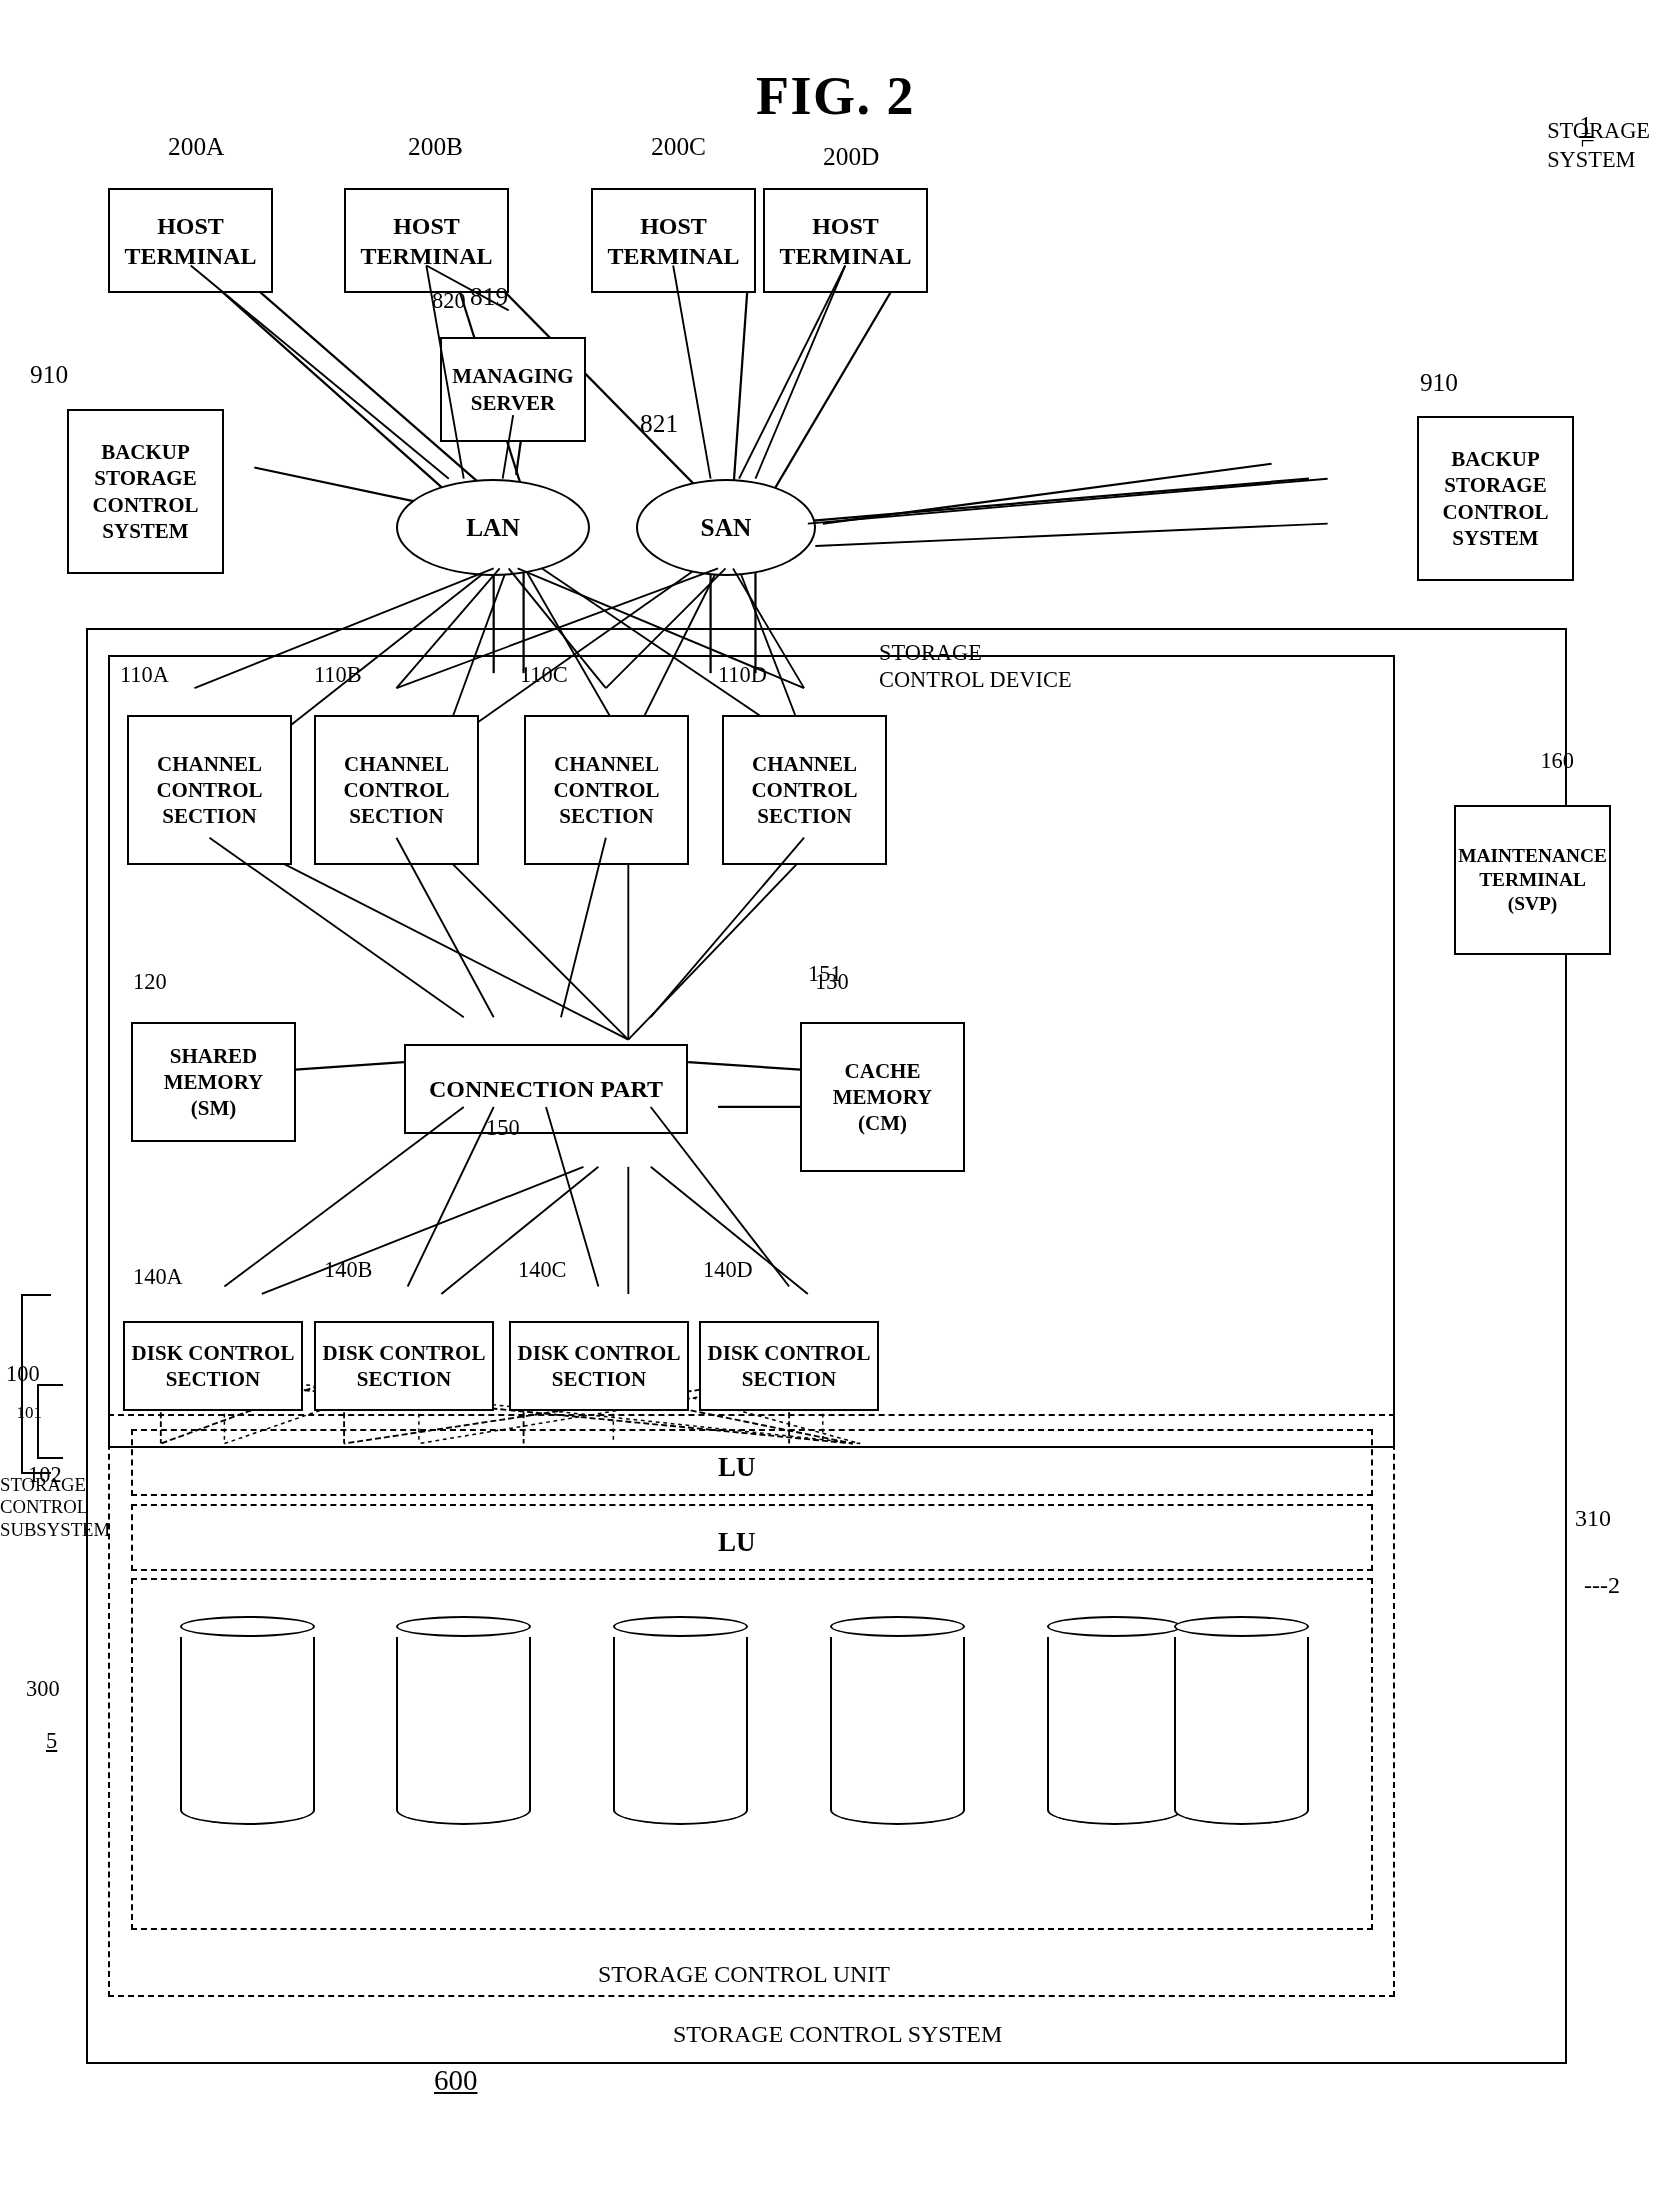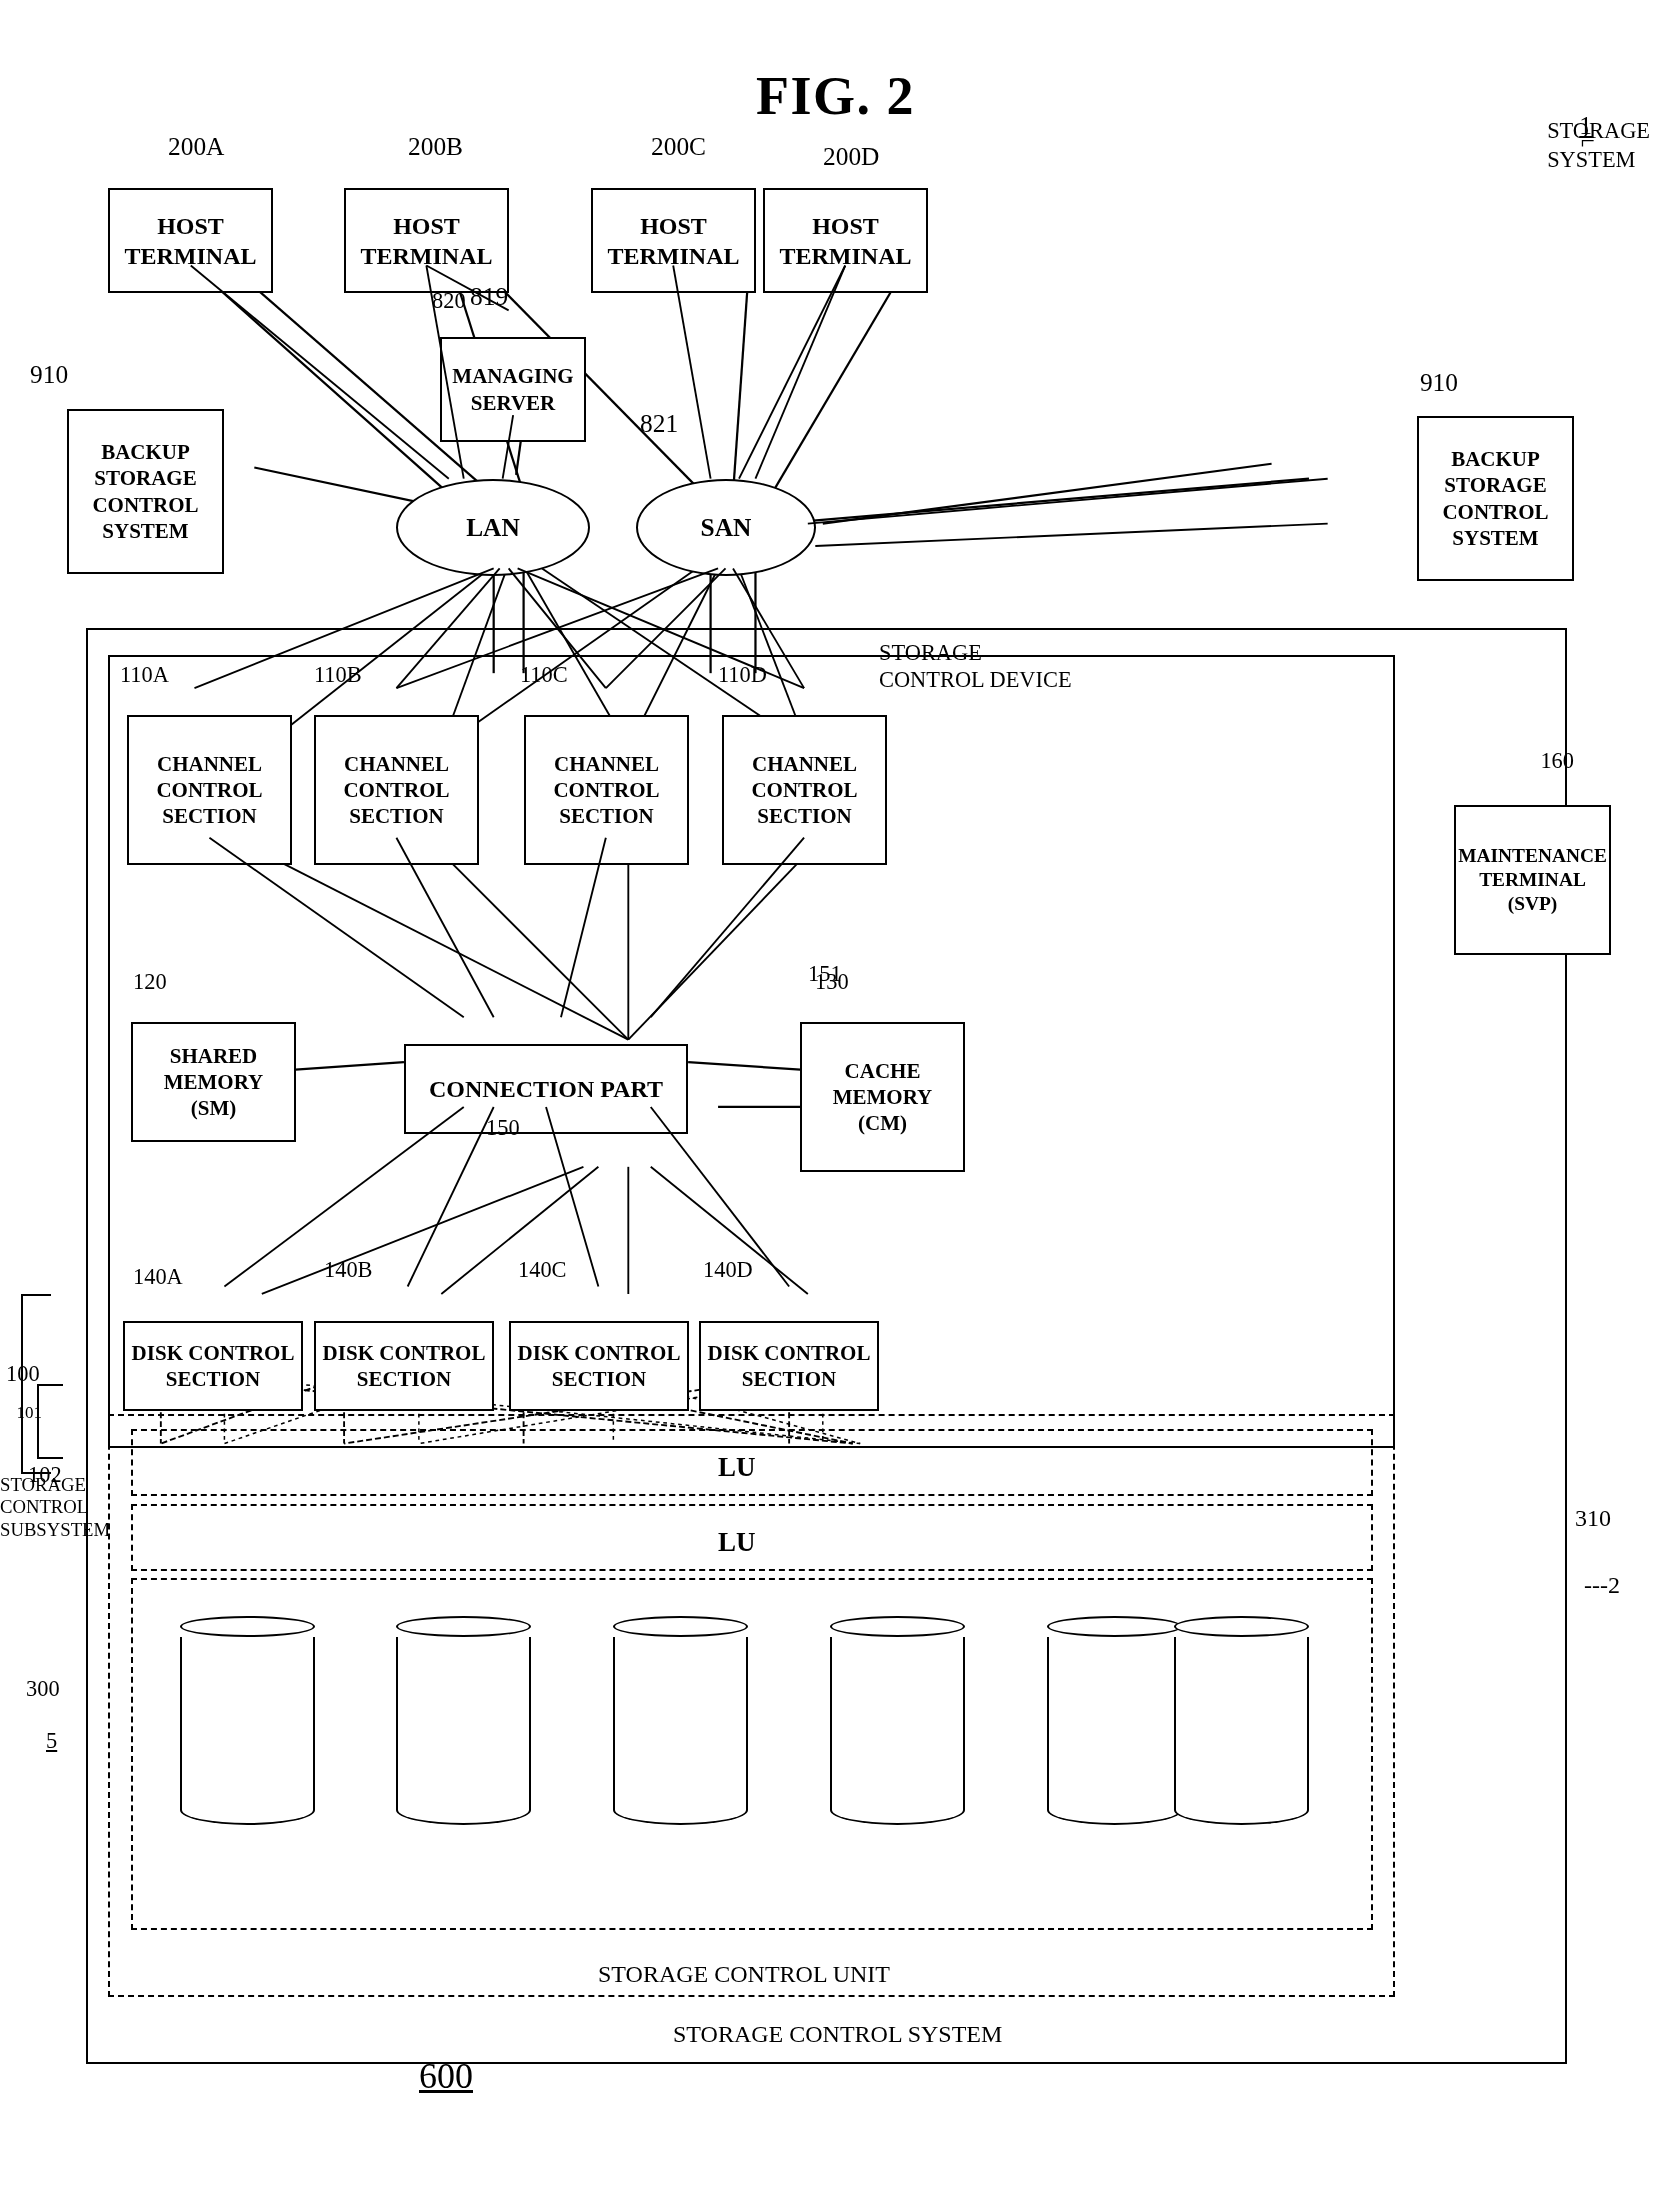--- a/index.html
+++ b/index.html
@@ -345,7 +345,7 @@
 
 <div class="label" style="top:2020px; left:673px; font-size:24px; font-weight:normal;">STORAGE CONTROL SYSTEM</div>
 
-<div style="position:absolute; bottom:108px; left:419px; font-size:36px; text-decoration:underline; font-family: 'Times New Roman', serif;">600</div>
+<div style="position:absolute; bottom:108px; left:434px; font-size:29px; text-decoration:underline; font-family: 'Times New Roman', serif;">600</div>
 
 <div style="position:absolute; top:1294px; left:21px; font-size:22.4px; border-left:2.2px solid #000; border-top:2.2px solid #000; border-bottom:2.2px solid #000; width:30px; height:180px;"></div>
 <div class="label" style="top:1361px; left:6px; font-size:22.4px;">100</div>

